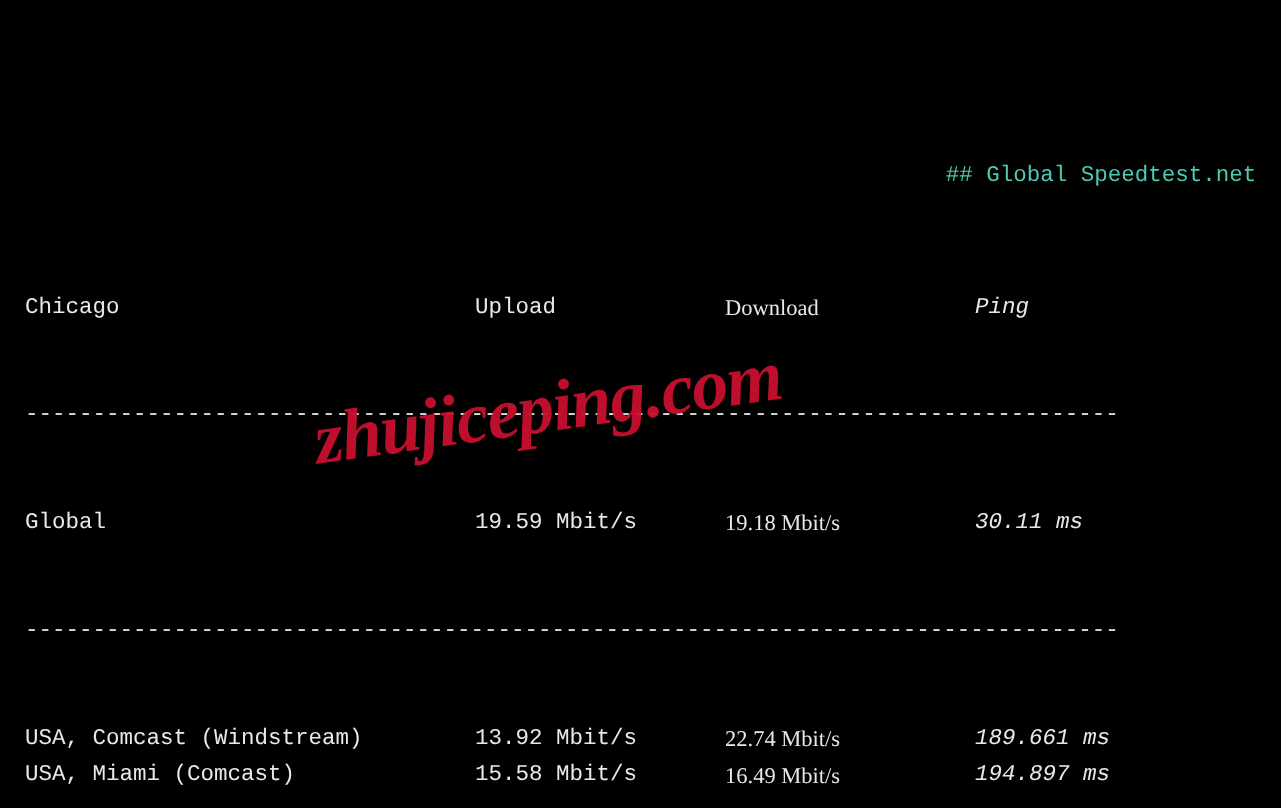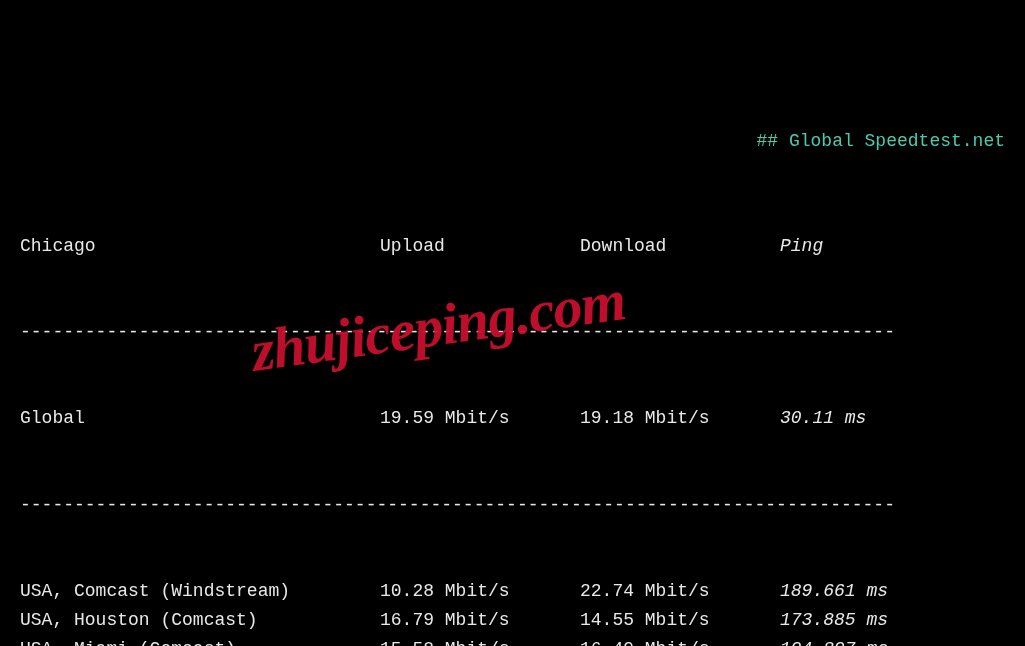--- a/index.html
+++ b/index.html
@@ -49,6 +49,7 @@
       display: inline-block;
       width: 200px;
       vertical-align: top;
+      font-family: Liberation Serif, serif;
     }
     .col-ping {
       display: inline-block;

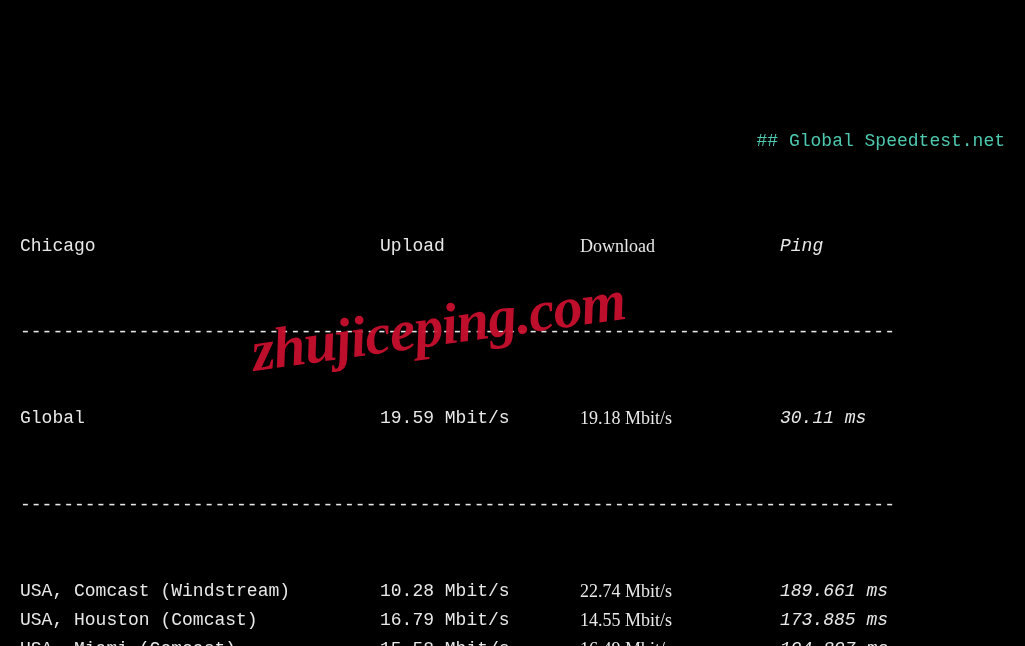--- a/index.html
+++ b/index.html
@@ -95,7 +95,7 @@
 <div class="divider">---------------------------------------------------------------------------------</div>
 
 <div class="rows-container" id="rows-container">
-    <div class="data-row row-line"><span class="col-location">USA, Comcast (Windstream)</span><span class="col-upload">10.28 Mbit/s</span><span class="col-download">22.74 Mbit/s</span><span class="col-ping">189.661 ms</span></div>
+    <div class="data-row row-line"><span class="col-location">USA, Comcast (Windstream)</span><span class="col-upload">13.92 Mbit/s</span><span class="col-download">22.74 Mbit/s</span><span class="col-ping">189.661 ms</span></div>
     <div class="data-row row-line"><span class="col-location">USA, Houston (Comcast)</span><span class="col-upload">16.79 Mbit/s</span><span class="col-download">14.55 Mbit/s</span><span class="col-ping">173.885 ms</span></div>
     <div class="data-row row-line"><span class="col-location">USA, Miami (Comcast)</span><span class="col-upload">15.58 Mbit/s</span><span class="col-download">16.49 Mbit/s</span><span class="col-ping">194.897 ms</span></div>
   </div>

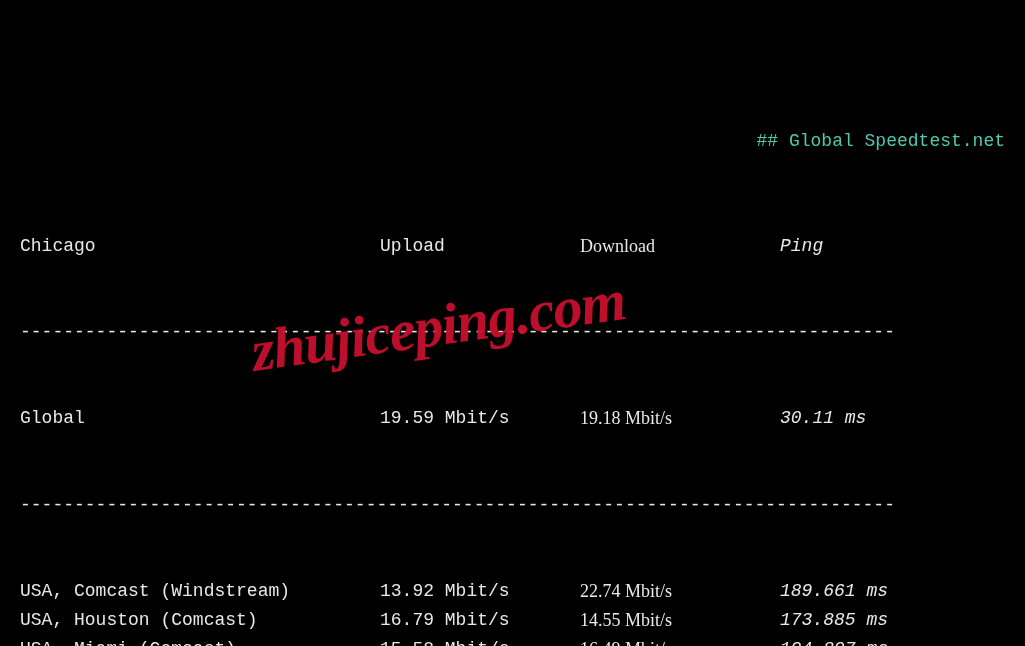--- a/index.html
+++ b/index.html
@@ -96,7 +96,6 @@
 
 <div class="rows-container" id="rows-container">
     <div class="data-row row-line"><span class="col-location">USA, Comcast (Windstream)</span><span class="col-upload">13.92 Mbit/s</span><span class="col-download">22.74 Mbit/s</span><span class="col-ping">189.661 ms</span></div>
-    <div class="data-row row-line"><span class="col-location">USA, Houston (Comcast)</span><span class="col-upload">16.79 Mbit/s</span><span class="col-download">14.55 Mbit/s</span><span class="col-ping">173.885 ms</span></div>
     <div class="data-row row-line"><span class="col-location">USA, Miami (Comcast)</span><span class="col-upload">15.58 Mbit/s</span><span class="col-download">16.49 Mbit/s</span><span class="col-ping">194.897 ms</span></div>
   </div>
 

